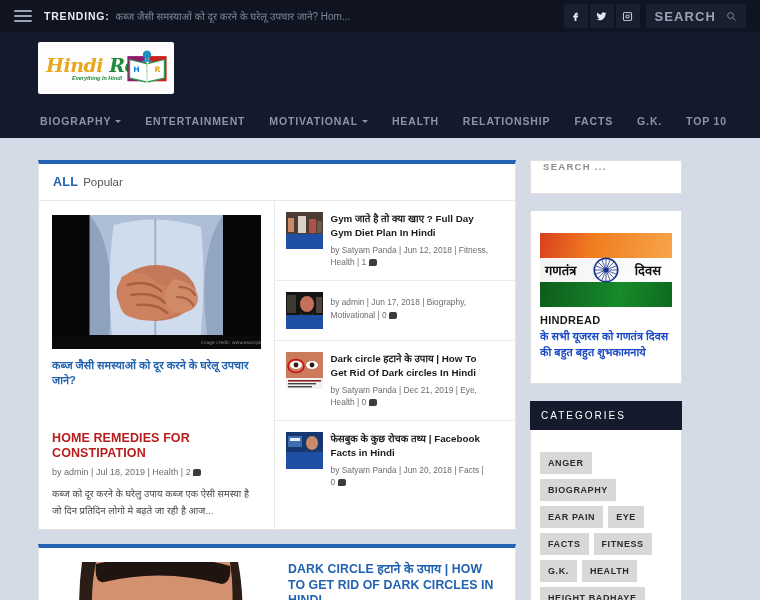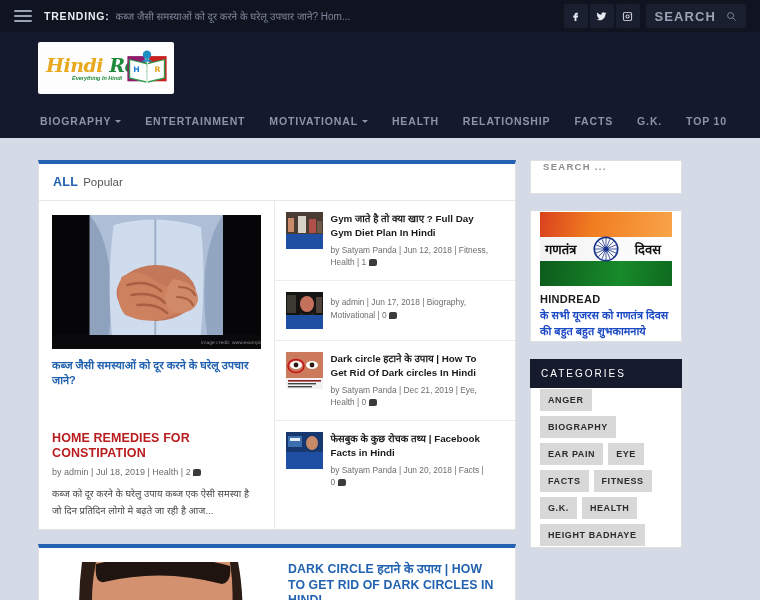--- a/index.html
+++ b/index.html
@@ -109,7 +109,7 @@
     background:#151b2c; color:#fff; padding:9px 11px; font-size:10.5px; letter-spacing:0.9px;
   }
   .widget-head.spaced { letter-spacing:2px; font-size:10px;}
-  .widget-body { background:#fff; border:1px solid #e0e0e0; border-top:none; padding:1px 9px;}
+  .widget-body { background:#fff; border:1px solid #e0e0e0; border-top:none; padding:22px 9px;}
   .flag { width:100%; height:74px; position:relative; overflow:hidden; cursor:pointer;}
   .flag-saffron { position:absolute; inset:0 0 66.6% 0; background:linear-gradient(100deg,#d9411e 0%,#f07d20 40%,#f8a44a 100%);}
   .flag-white { position:absolute; top:33.3%; bottom:33.3%; left:0; right:0; background:linear-gradient(100deg,#f3f3f3,#ffffff);}

